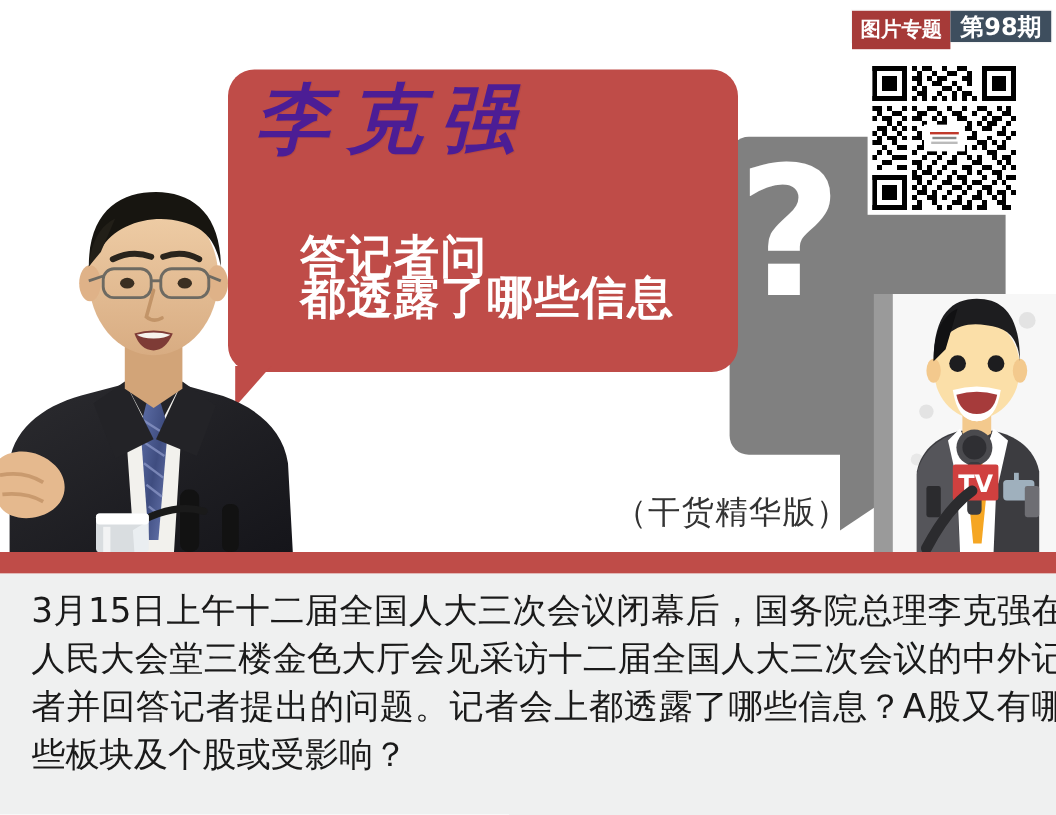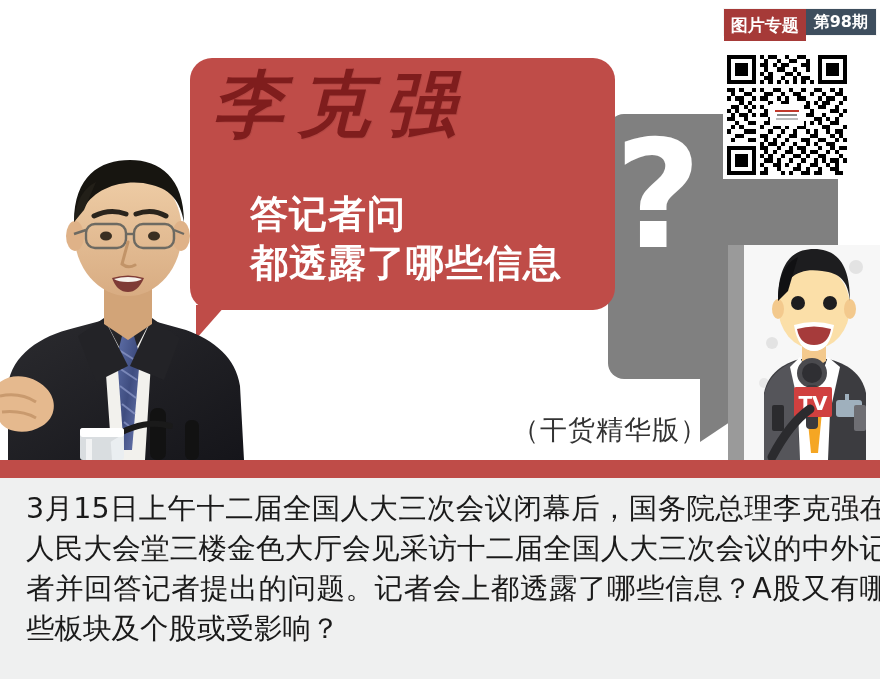--- a/index.html
+++ b/index.html
@@ -43,7 +43,7 @@
   .badge-right {
     background: #3E4E5E;
     padding: 0 8px;
-    font-size: 16px;
+    font-size: 20px;
   }
 
   

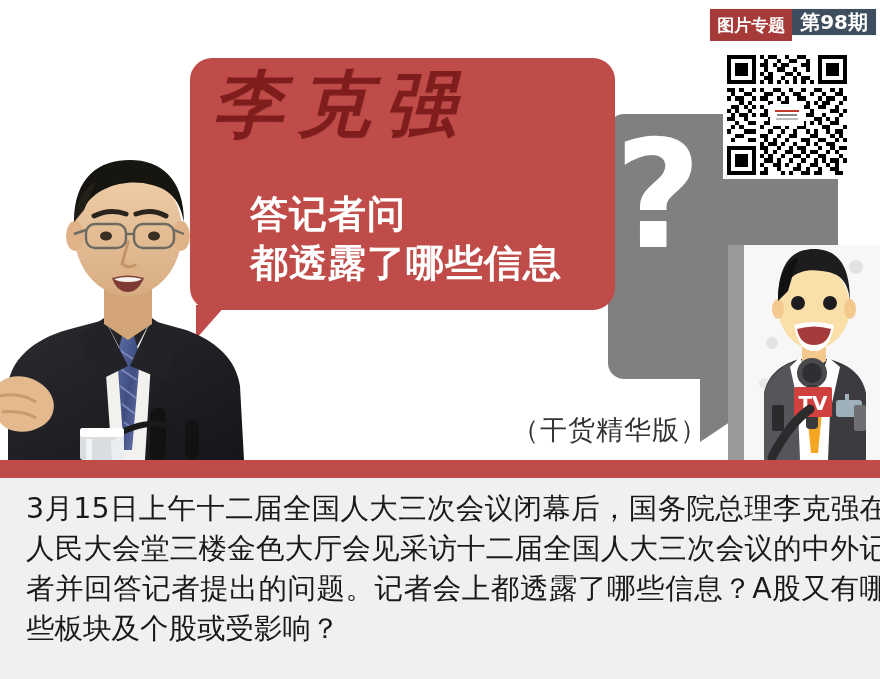--- a/index.html
+++ b/index.html
@@ -143,8 +143,8 @@
     left: 212px;
     top: 62px;
     width: 390px;
-    color: #7f1d1d;
-    font-size: 72px;
+    color: #4c1d95;
+    font-size: 63px;
     font-weight: bold;
     font-style: italic;
     letter-spacing: 14px;

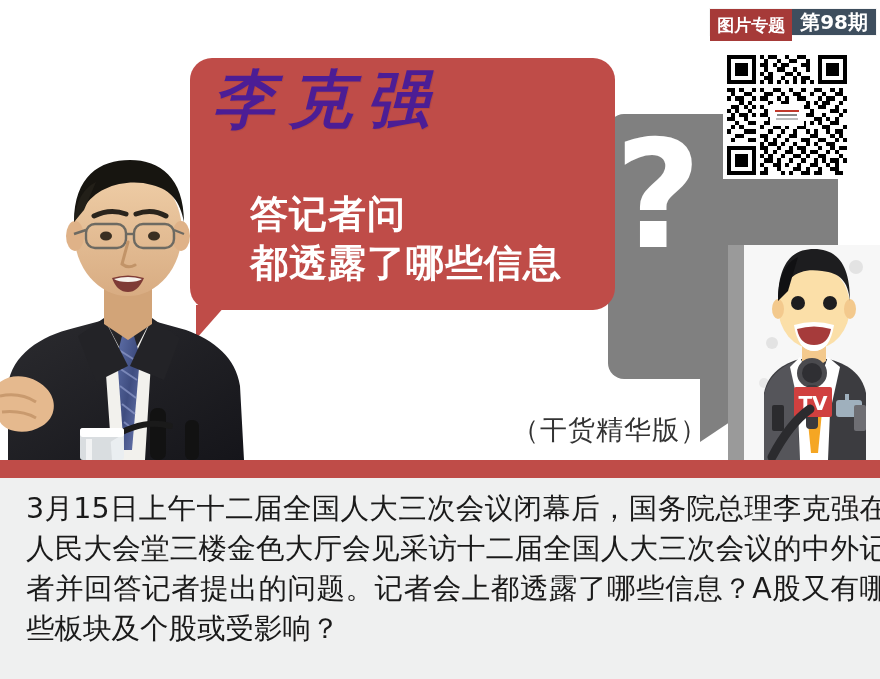--- a/index.html
+++ b/index.html
@@ -168,7 +168,7 @@
     margin-left: 34px;
   }
   .title-sub1 { top: 192px; }
-  .title-sub2 { top: 241px; }
+  .title-sub2 { top: 226px; }
 
   
   .caption {

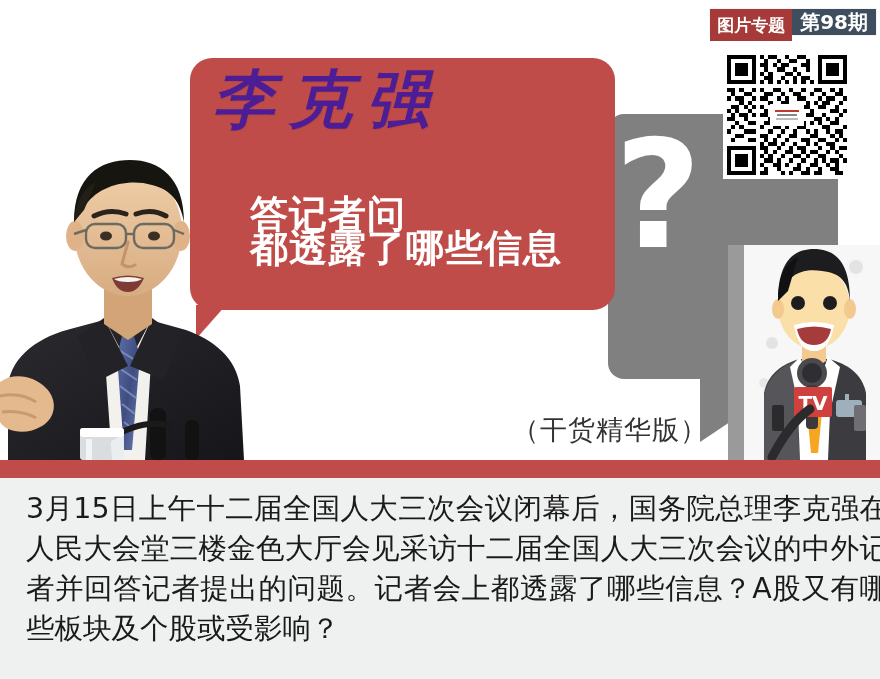--- a/index.html
+++ b/index.html
@@ -181,7 +181,7 @@
     line-height: 1.2;
     z-index: 25;
     white-space: nowrap;
-    font-family: Liberation Serif, serif;
+    font-family: Liberation Mono, monospace;
   }
 
   

